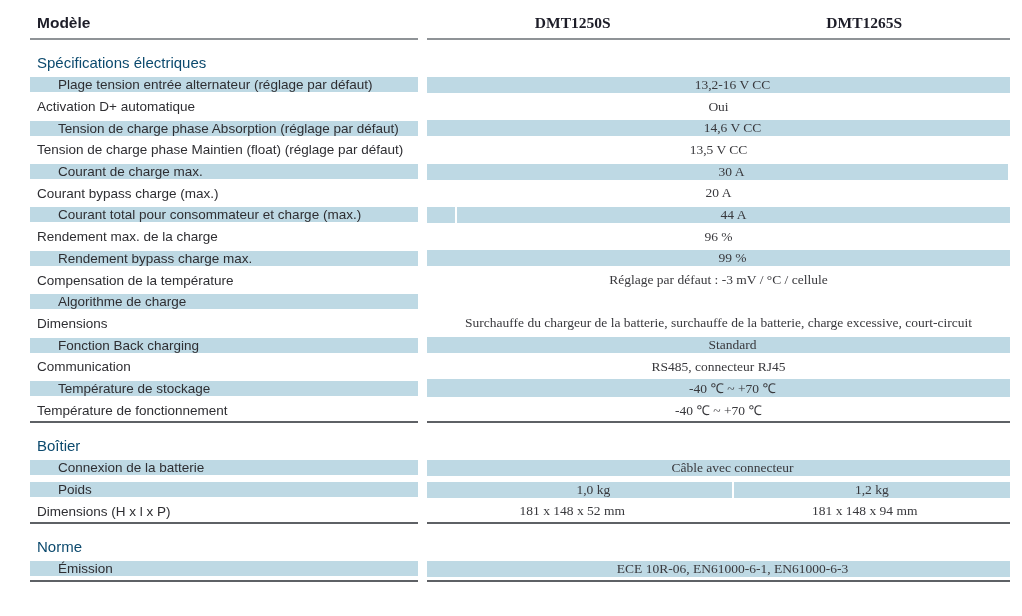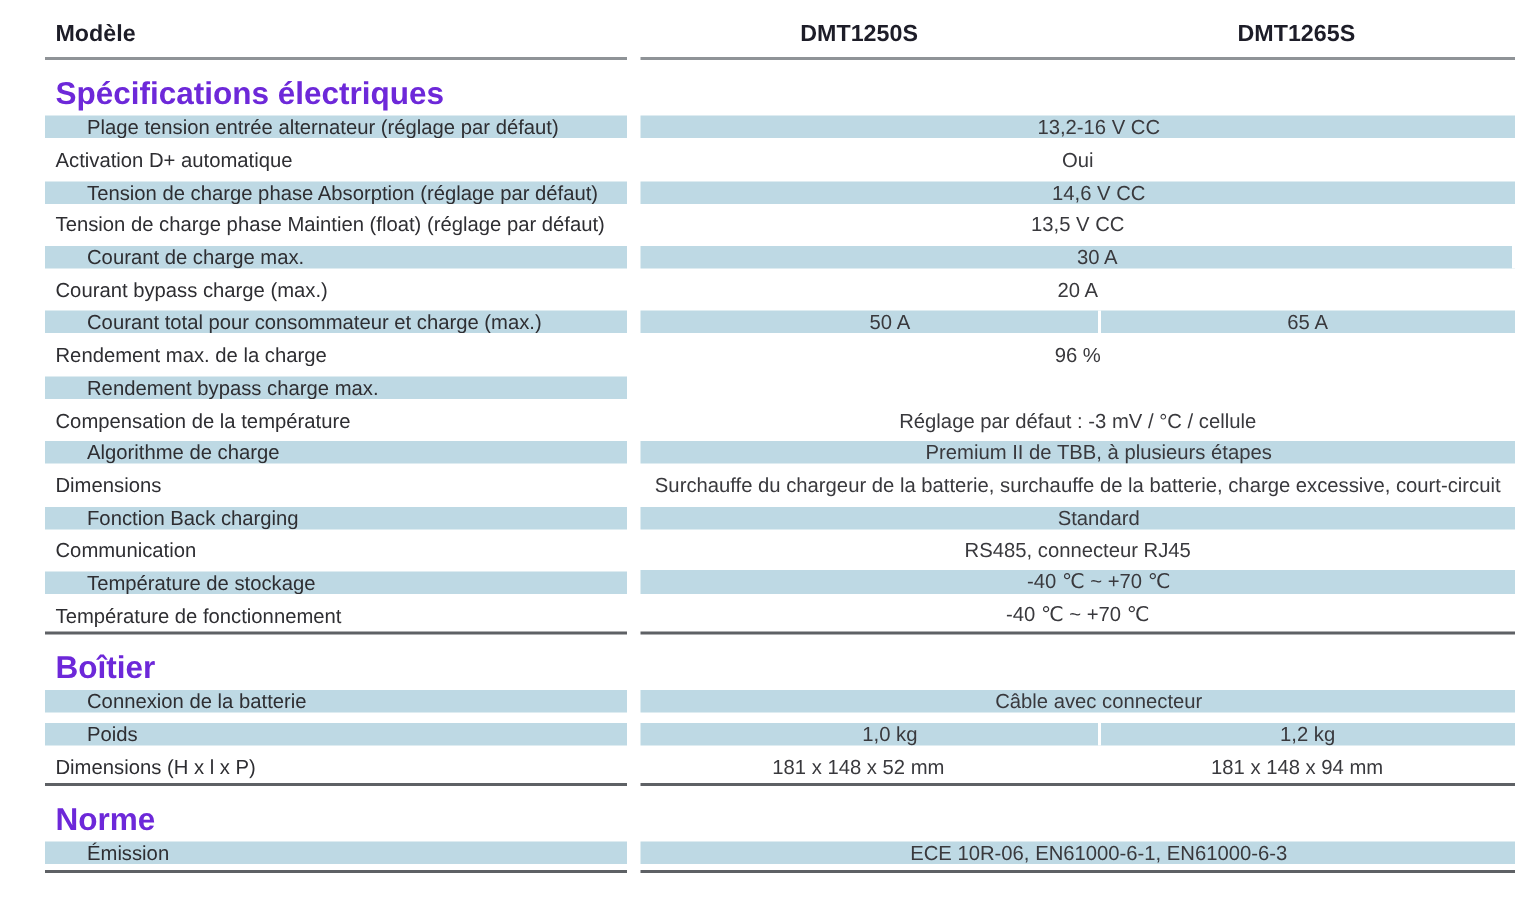--- a/index.html
+++ b/index.html
@@ -18,7 +18,7 @@
   .grid-row { display: flex; align-items: center; }
   .cell-label  { width: 388px; padding-left: 7px; }
   .col-gap     { width: 9px; flex: 0 0 9px; }
-  .cell-value  { width: 583px; display: flex; align-items: center; justify-content: center; text-align: center; white-space: nowrap; }
+  .cell-value  { width: 583px; display: flex; align-items: center; justify-content: center; text-align: center; white-space: nowrap; font-family: Liberation Serif, serif; }
 
   
   .header-row { height: 30px; font-weight: bold; font-size: 15.5px; color: #1d1d28; }

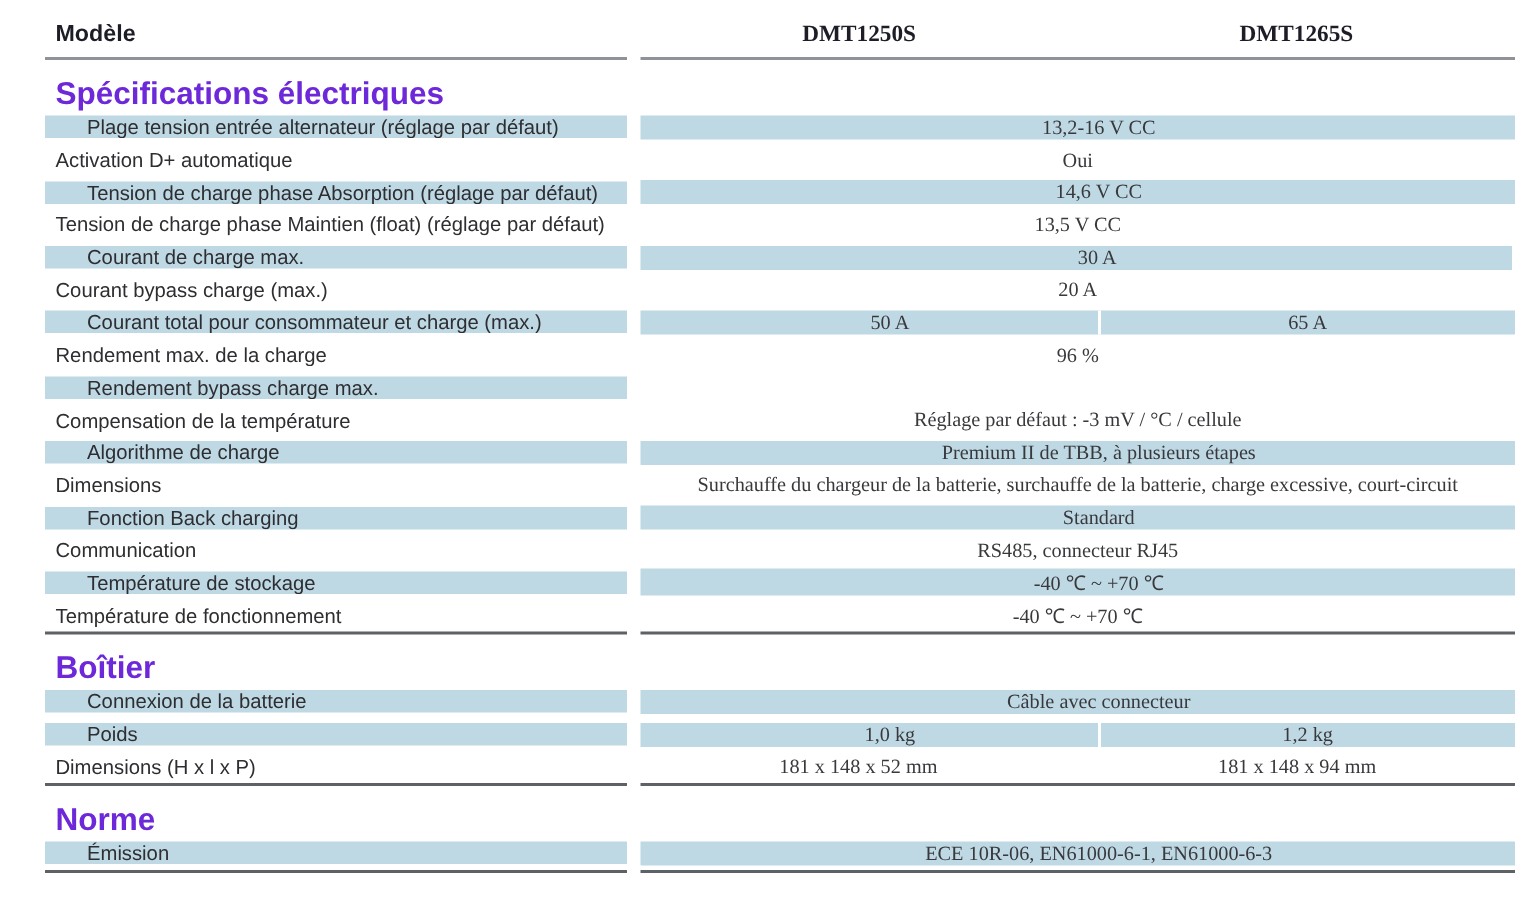--- a/index.html
+++ b/index.html
@@ -38,7 +38,7 @@
   .section-title {
     height: 22px; line-height: 22px;
     padding-left: 7px;
-    font-weight: bold; font-size: 21px; color: #6d28d9;
+    font-weight: normal; font-size: 15px; color: #0c4a6e;
   }
   .row { height: 21.7px; font-size: 13.5px; }
   .row .cell-label { color: #2e2e32; overflow: hidden; white-space: nowrap; }

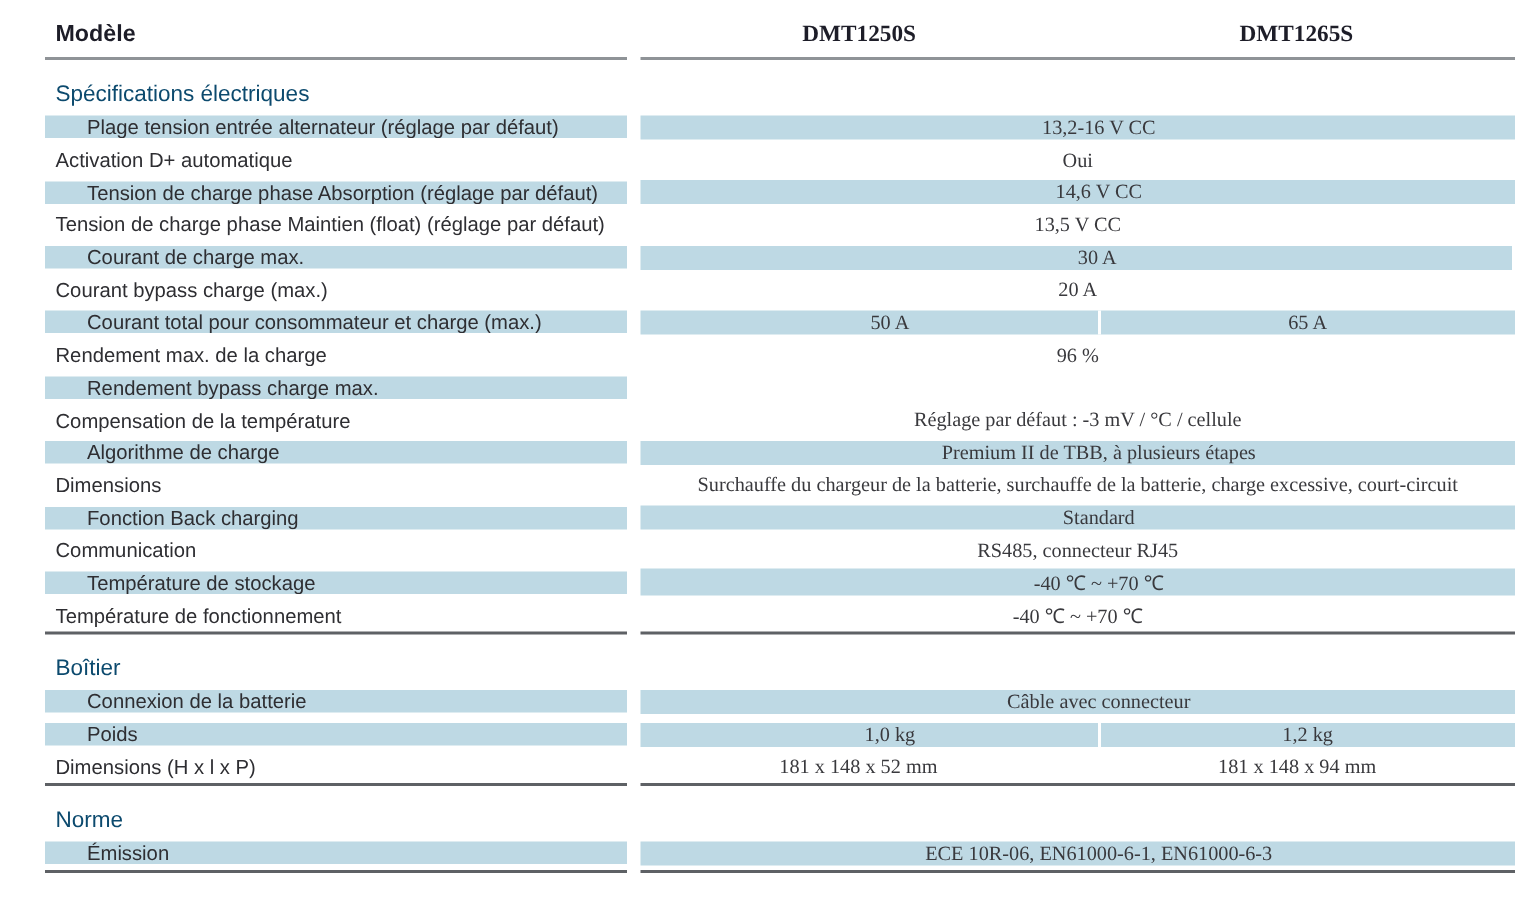--- a/index.html
+++ b/index.html
@@ -107,7 +107,6 @@
           <div class="cell-label">Courant total pour consommateur et charge (max.)</div>
           <div class="col-gap"></div>
           <div class="cell-value">
-            <div class="half">50 A</div>
             <div class="split-divider"></div>
             <div class="half">65 A</div>
           </div>

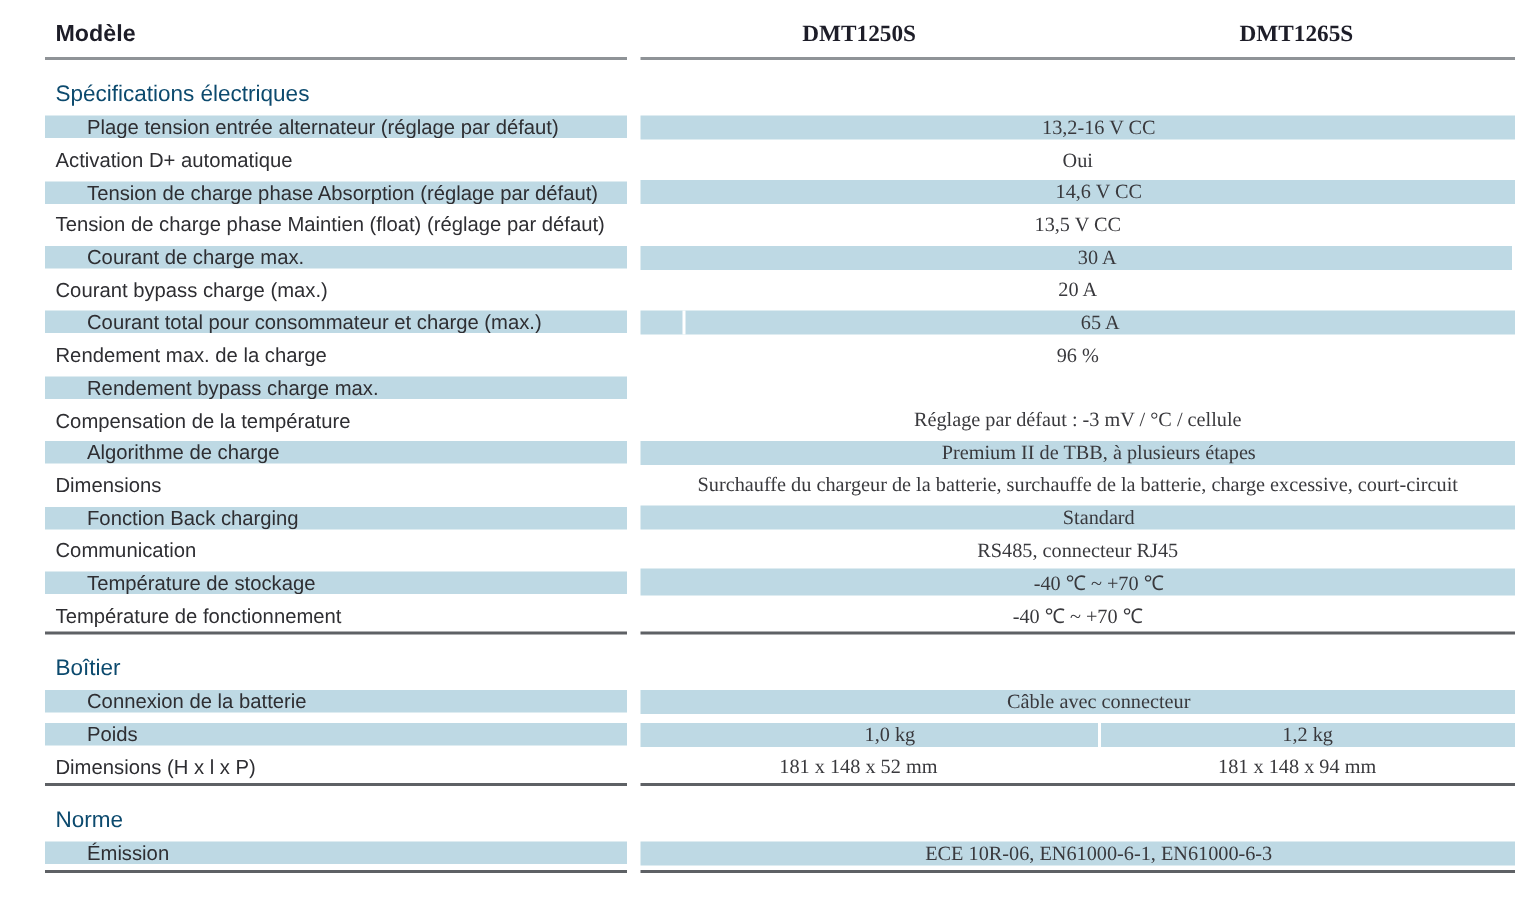--- a/index.html
+++ b/index.html
@@ -108,7 +108,7 @@
           <div class="col-gap"></div>
           <div class="cell-value">
             <div class="split-divider"></div>
-            <div class="half">65 A</div>
+            <div class="half">44 A</div>
           </div>
         </div>
         <div class="grid-row row">

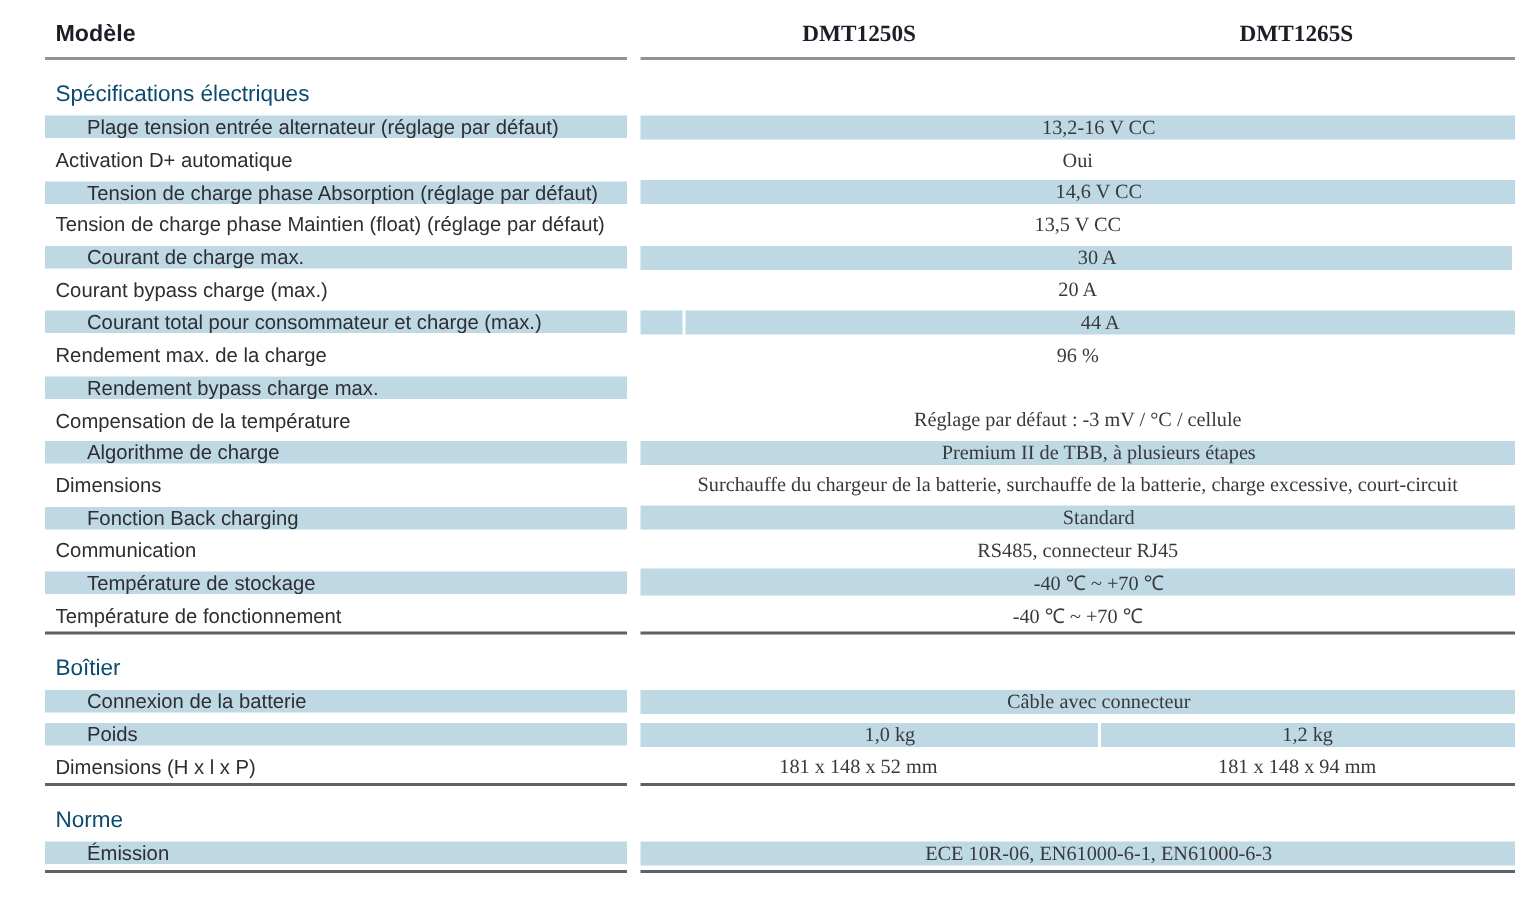--- a/index.html
+++ b/index.html
@@ -119,6 +119,7 @@
         <div class="grid-row row shaded">
           <div class="cell-label">Rendement bypass charge max.</div>
           <div class="col-gap"></div>
+          <div class="cell-value">99 %</div>
         </div>
         <div class="grid-row row">
           <div class="cell-label">Compensation de la température</div>

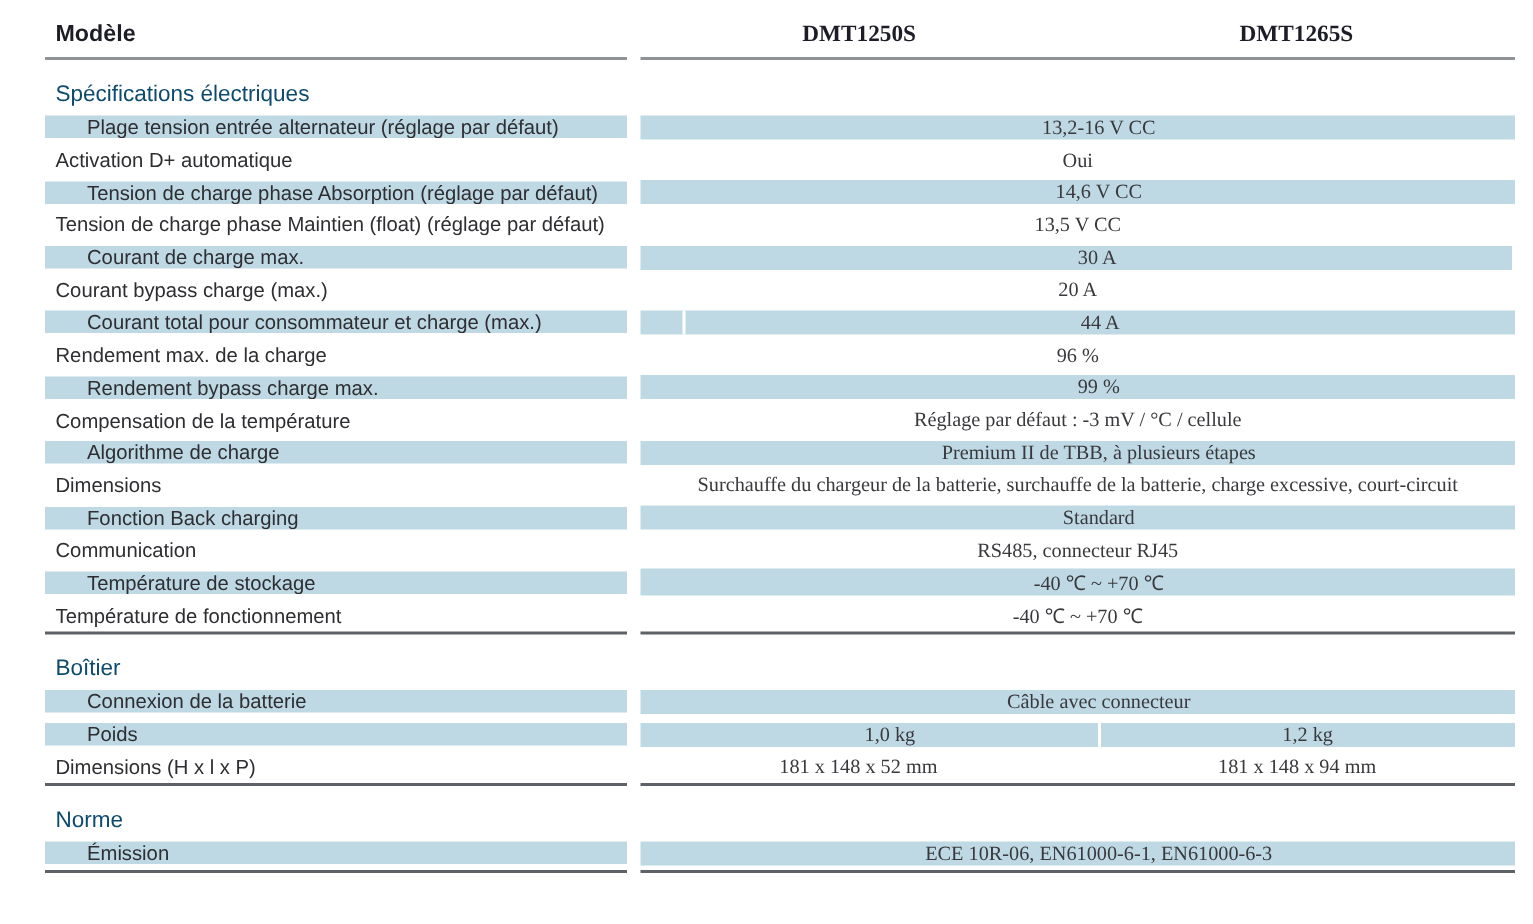--- a/index.html
+++ b/index.html
@@ -129,7 +129,6 @@
         <div class="grid-row row shaded">
           <div class="cell-label">Algorithme de charge</div>
           <div class="col-gap"></div>
-          <div class="cell-value">Premium II de TBB, à plusieurs étapes</div>
         </div>
         <div class="grid-row row">
           <div class="cell-label">Dimensions</div>

